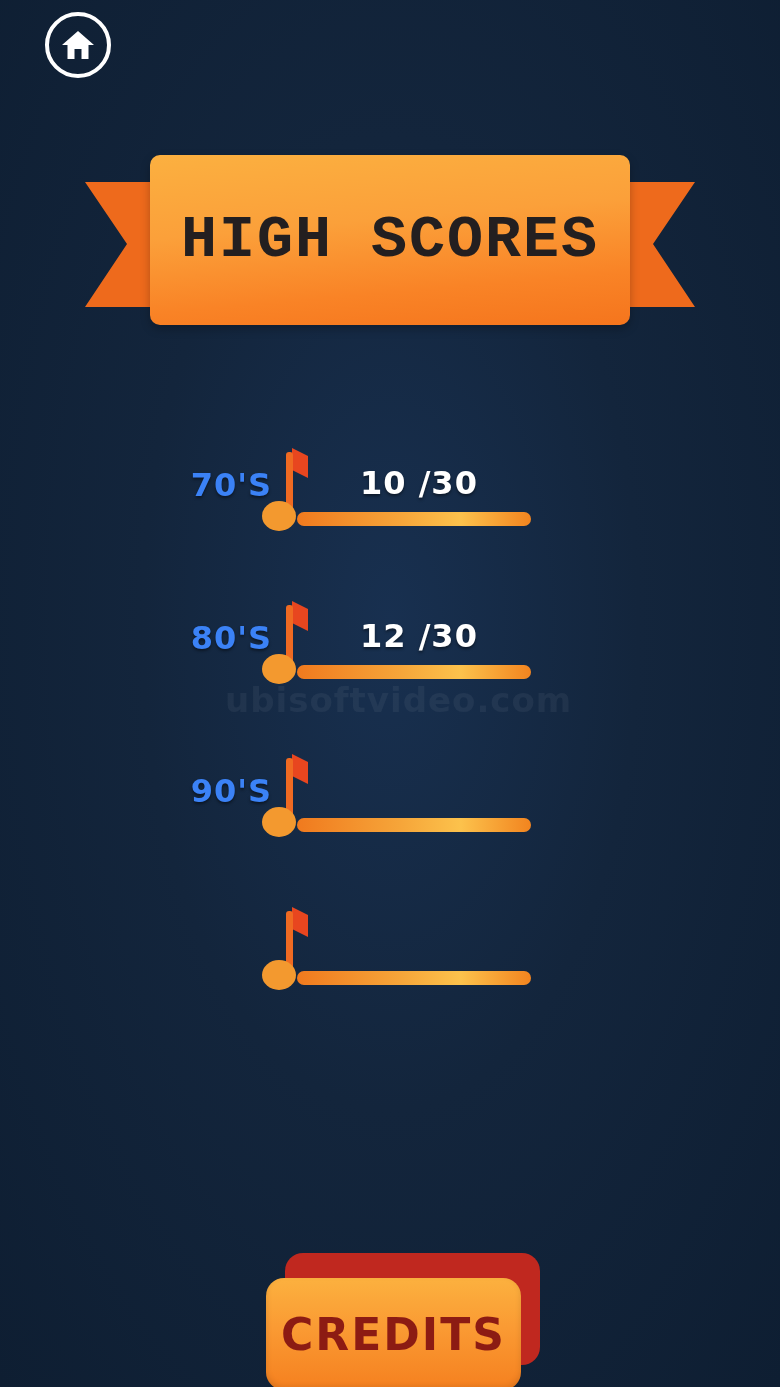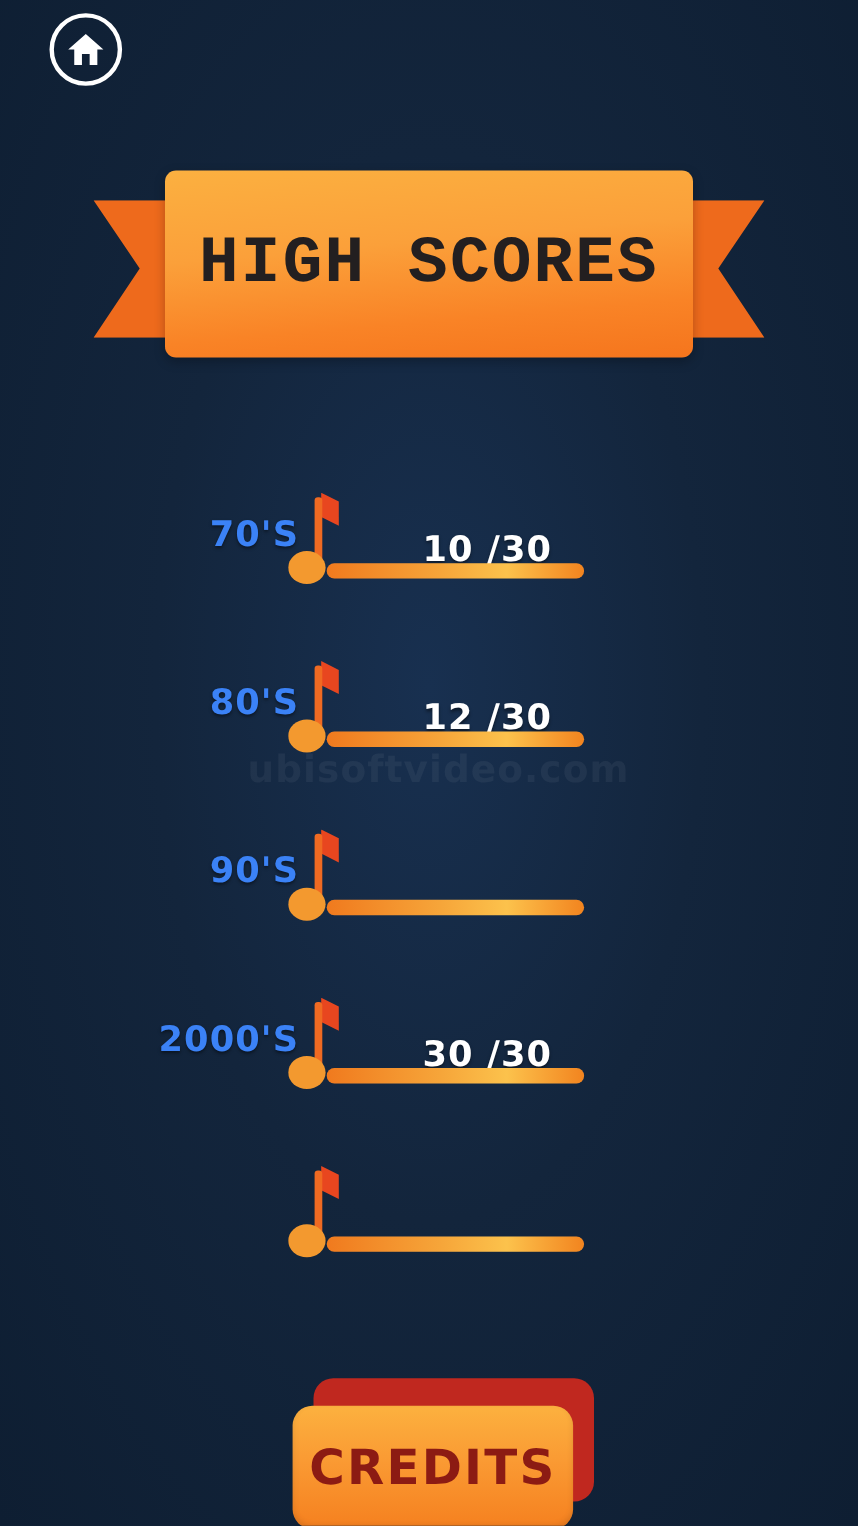--- a/index.html
+++ b/index.html
@@ -124,14 +124,13 @@
   .row-score {
     position: absolute;
     left: 360px;
-    top: 40px;
+    top: 24px;
     font-size: 32px;
     font-weight: bold;
     color: #ffffff;
     letter-spacing: 1px;
     white-space: nowrap;
     text-shadow: 0 2px 3px rgba(0,0,0,0.45);
-    margin-left: 24px;
   }
   .bar-track {
     position: absolute;

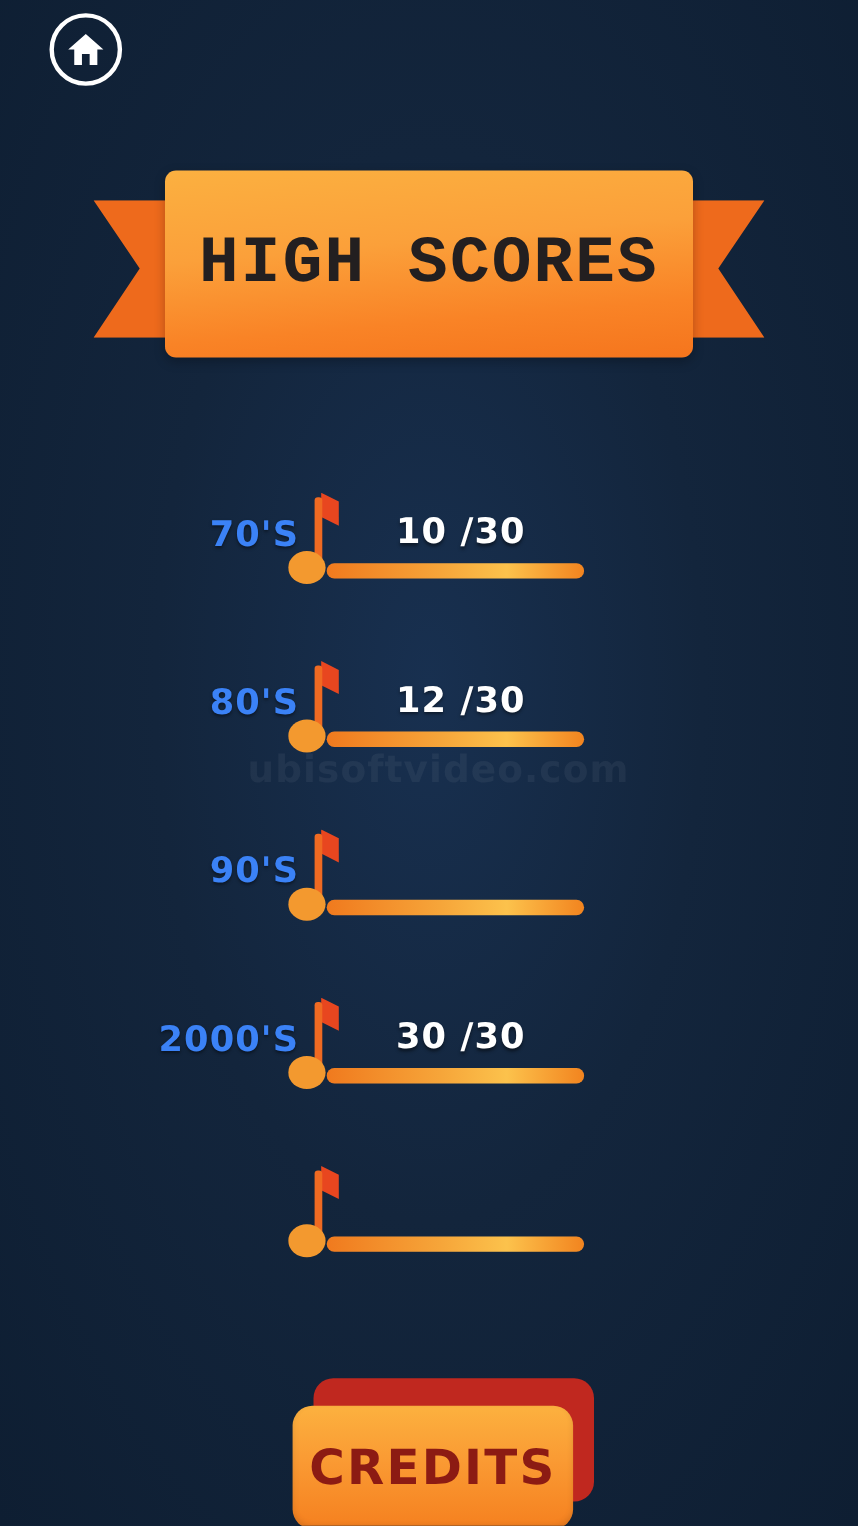--- a/index.html
+++ b/index.html
@@ -258,20 +258,6 @@
     </div>
   </div>
 
-  <div class="score-row">
-    <div class="row-label">2000'S</div>
-    <div class="note-icon">
-      <svg width="58" height="86" viewBox="0 0 58 86">
-        <path d="M30 0 L46 8 L46 30 L30 22 Z" fill="#e8461f"></path>
-        <rect x="24" y="4" width="7" height="64" rx="3" fill="#ef6a22"></rect>
-        <ellipse cx="17" cy="68" rx="17" ry="15" fill="#f3992f"></ellipse>
-      </svg>
-    </div>
-    <div class="row-score">30 /30</div>
-    <div class="bar-track">
-      <div class="bar-fill" style="width:100%"></div>
-    </div>
-  </div>
 
   <div class="score-row">
     <div class="note-icon">

